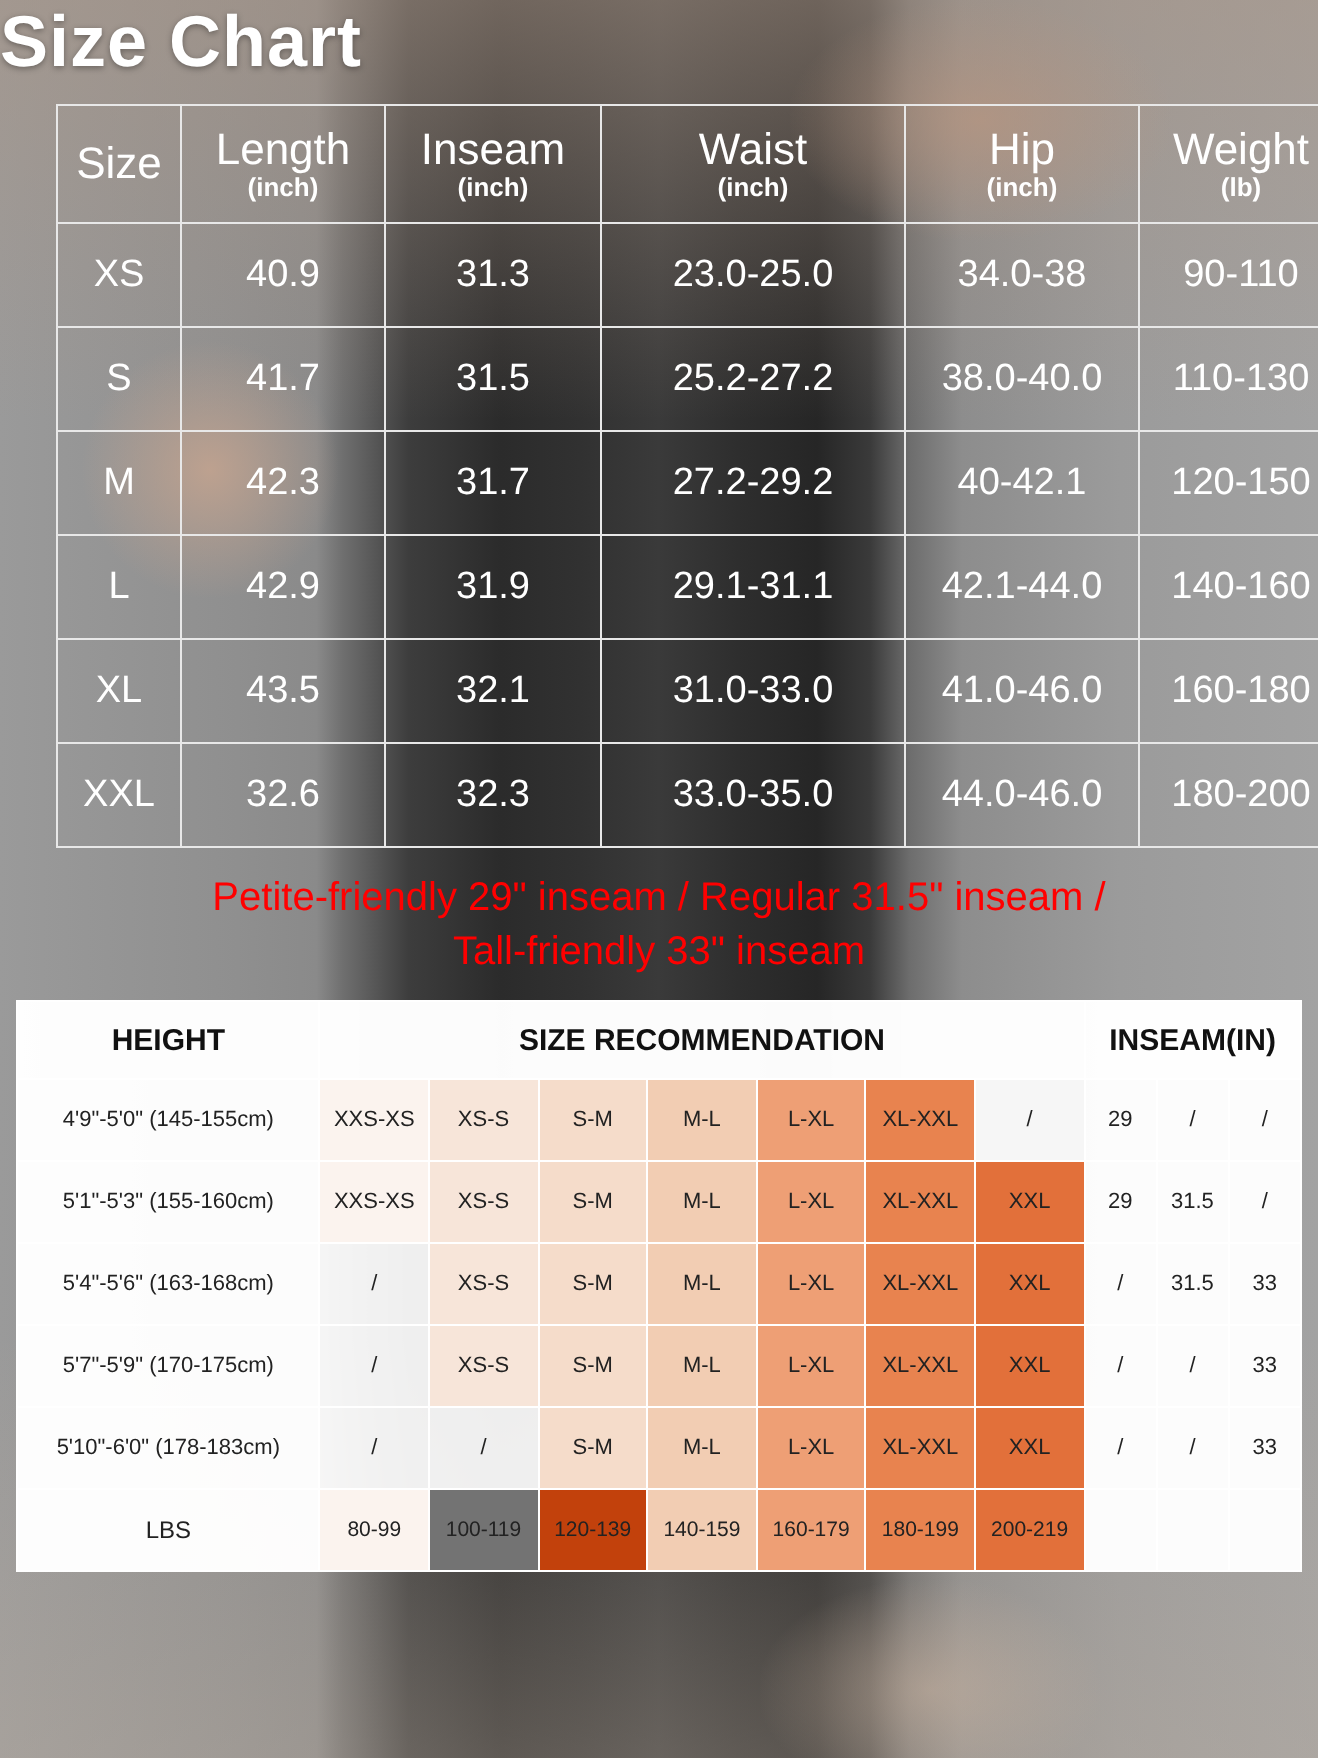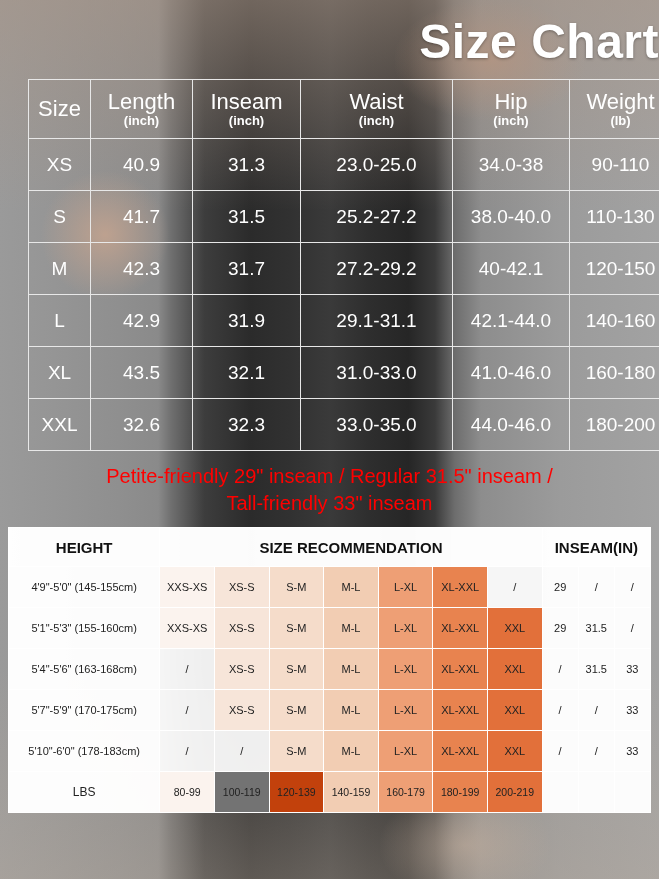--- a/index.html
+++ b/index.html
@@ -58,12 +58,11 @@
 
   
   .title {
-    text-align: right;
+    text-align: left;
     color: #ffffff;
-    font-size: 48px;
+    font-size: 36px;
     font-weight: bold;
     letter-spacing: 0.5px;
-    padding-top: 14px;
     padding-bottom: 10px;
     text-shadow: 0 1px 3px rgba(0,0,0,0.35);
   }

